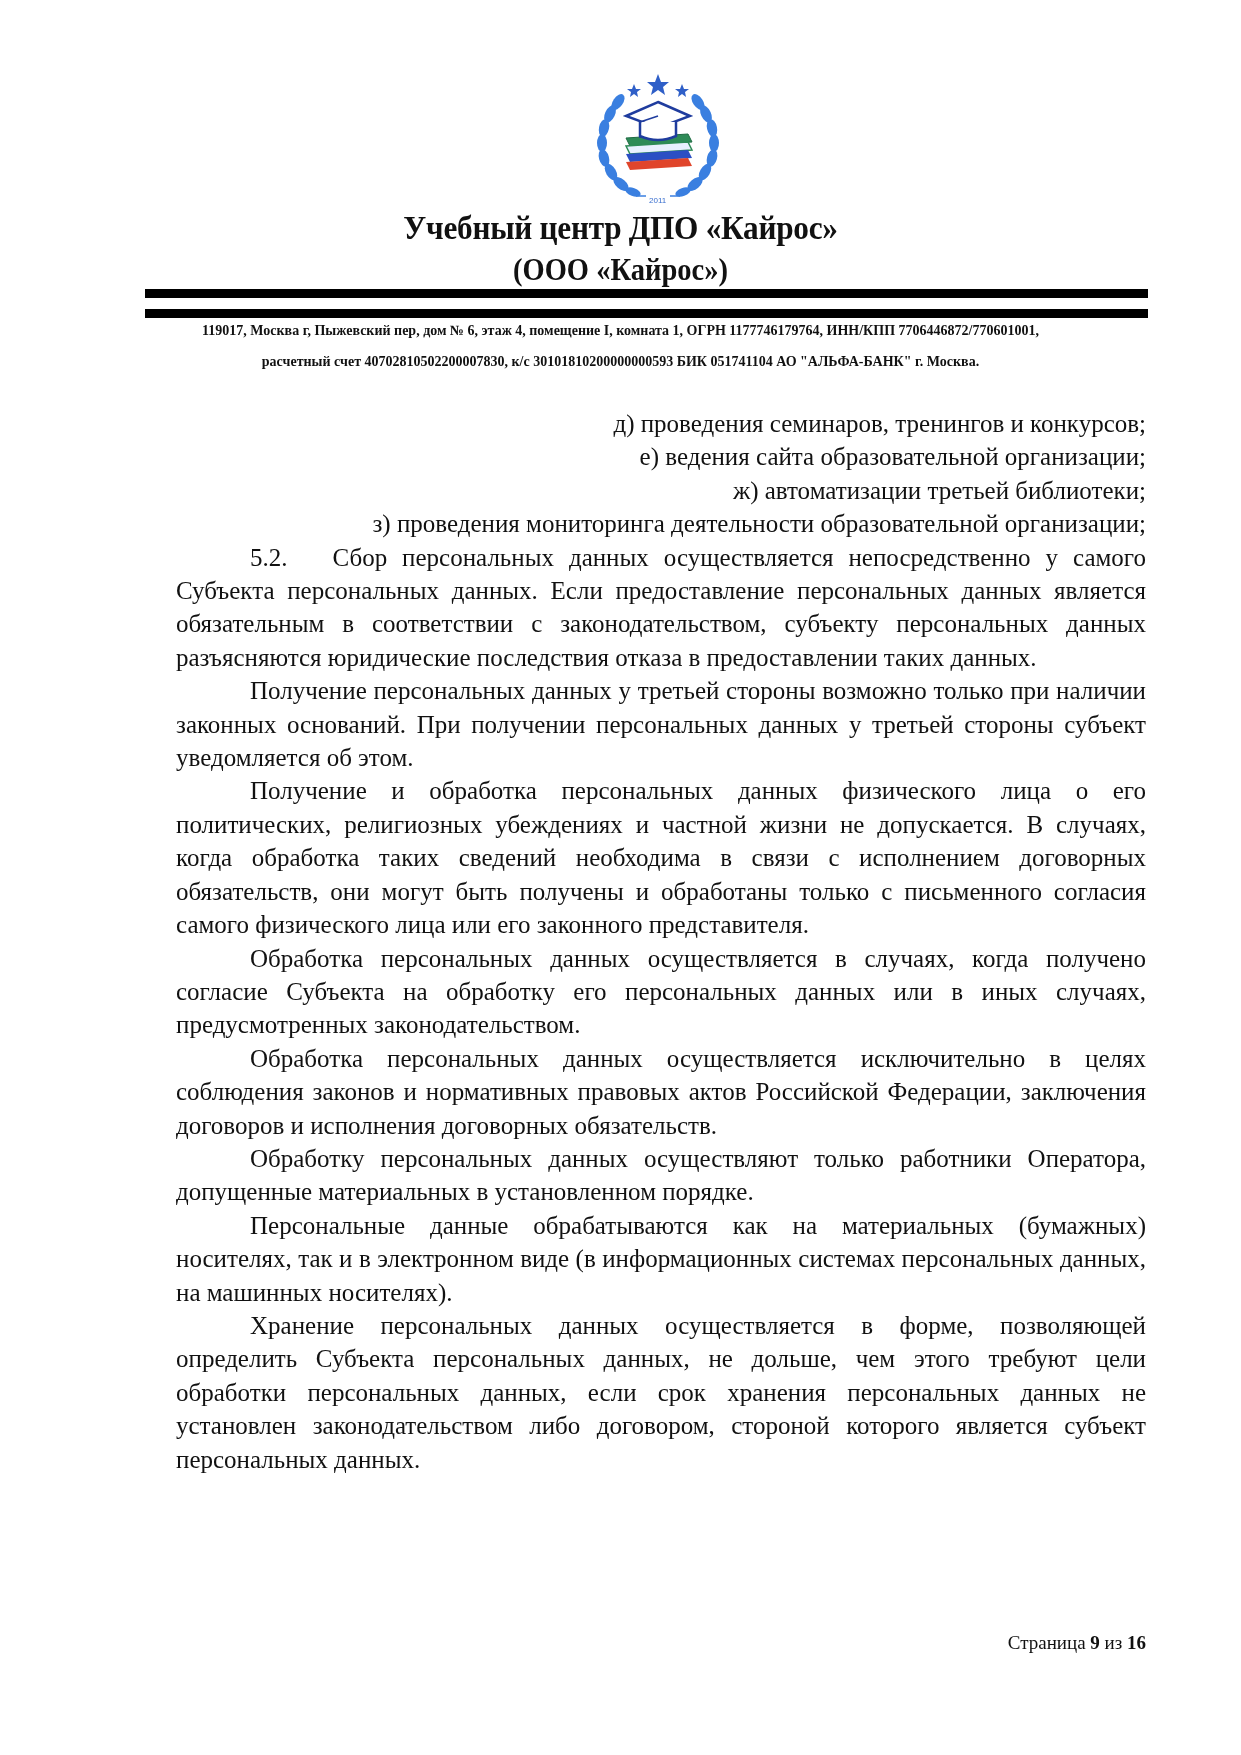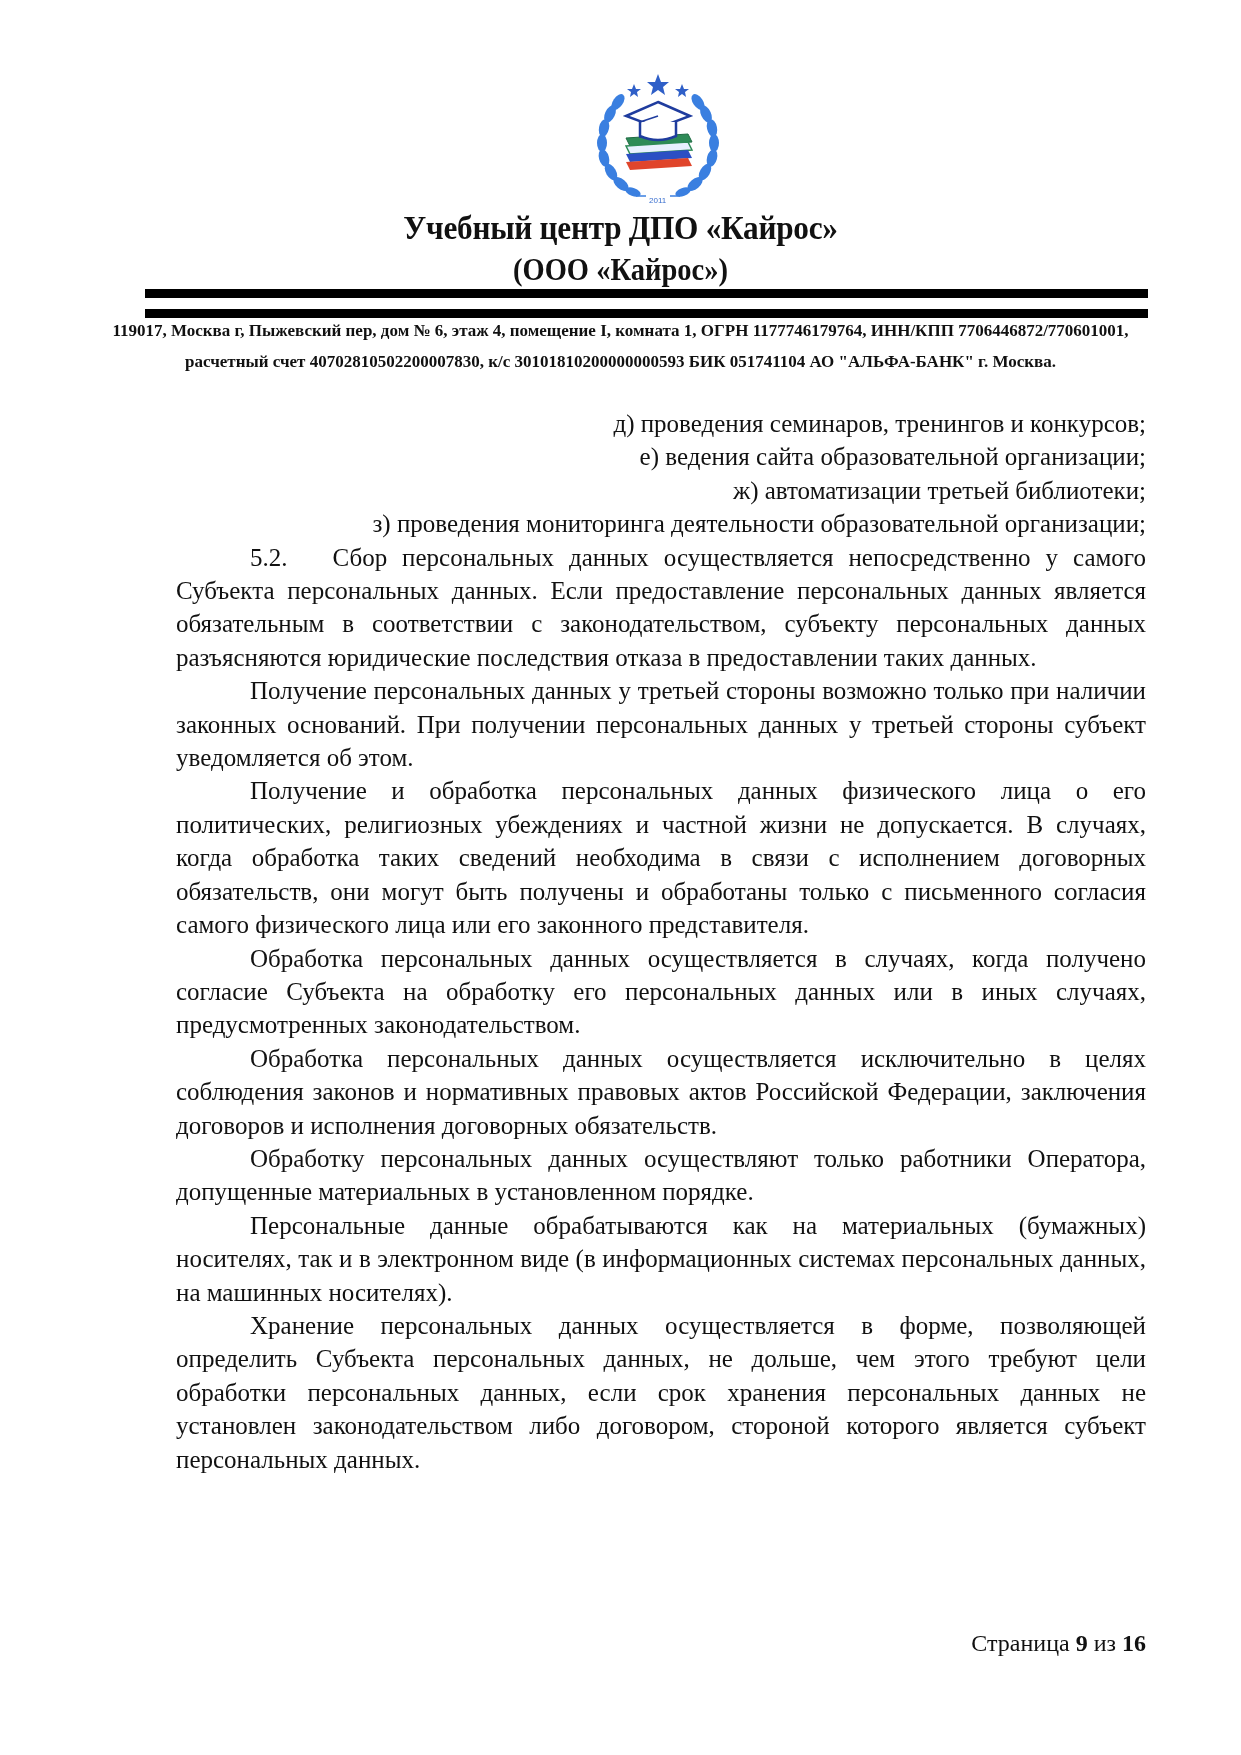--- a/index.html
+++ b/index.html
@@ -27,7 +27,7 @@
     .rule.r2 { top: 309px; }
     .req {
       position: absolute; left: 0; width: 1241px; text-align: center;
-      font-size: 17px; font-weight: bold; line-height: 18px; white-space: nowrap;
+      font-size: 14px; font-weight: bold; line-height: 18px; white-space: nowrap;
     }
     .req.l1 { top: 322px; }
     .req.l2 { top: 353px; }

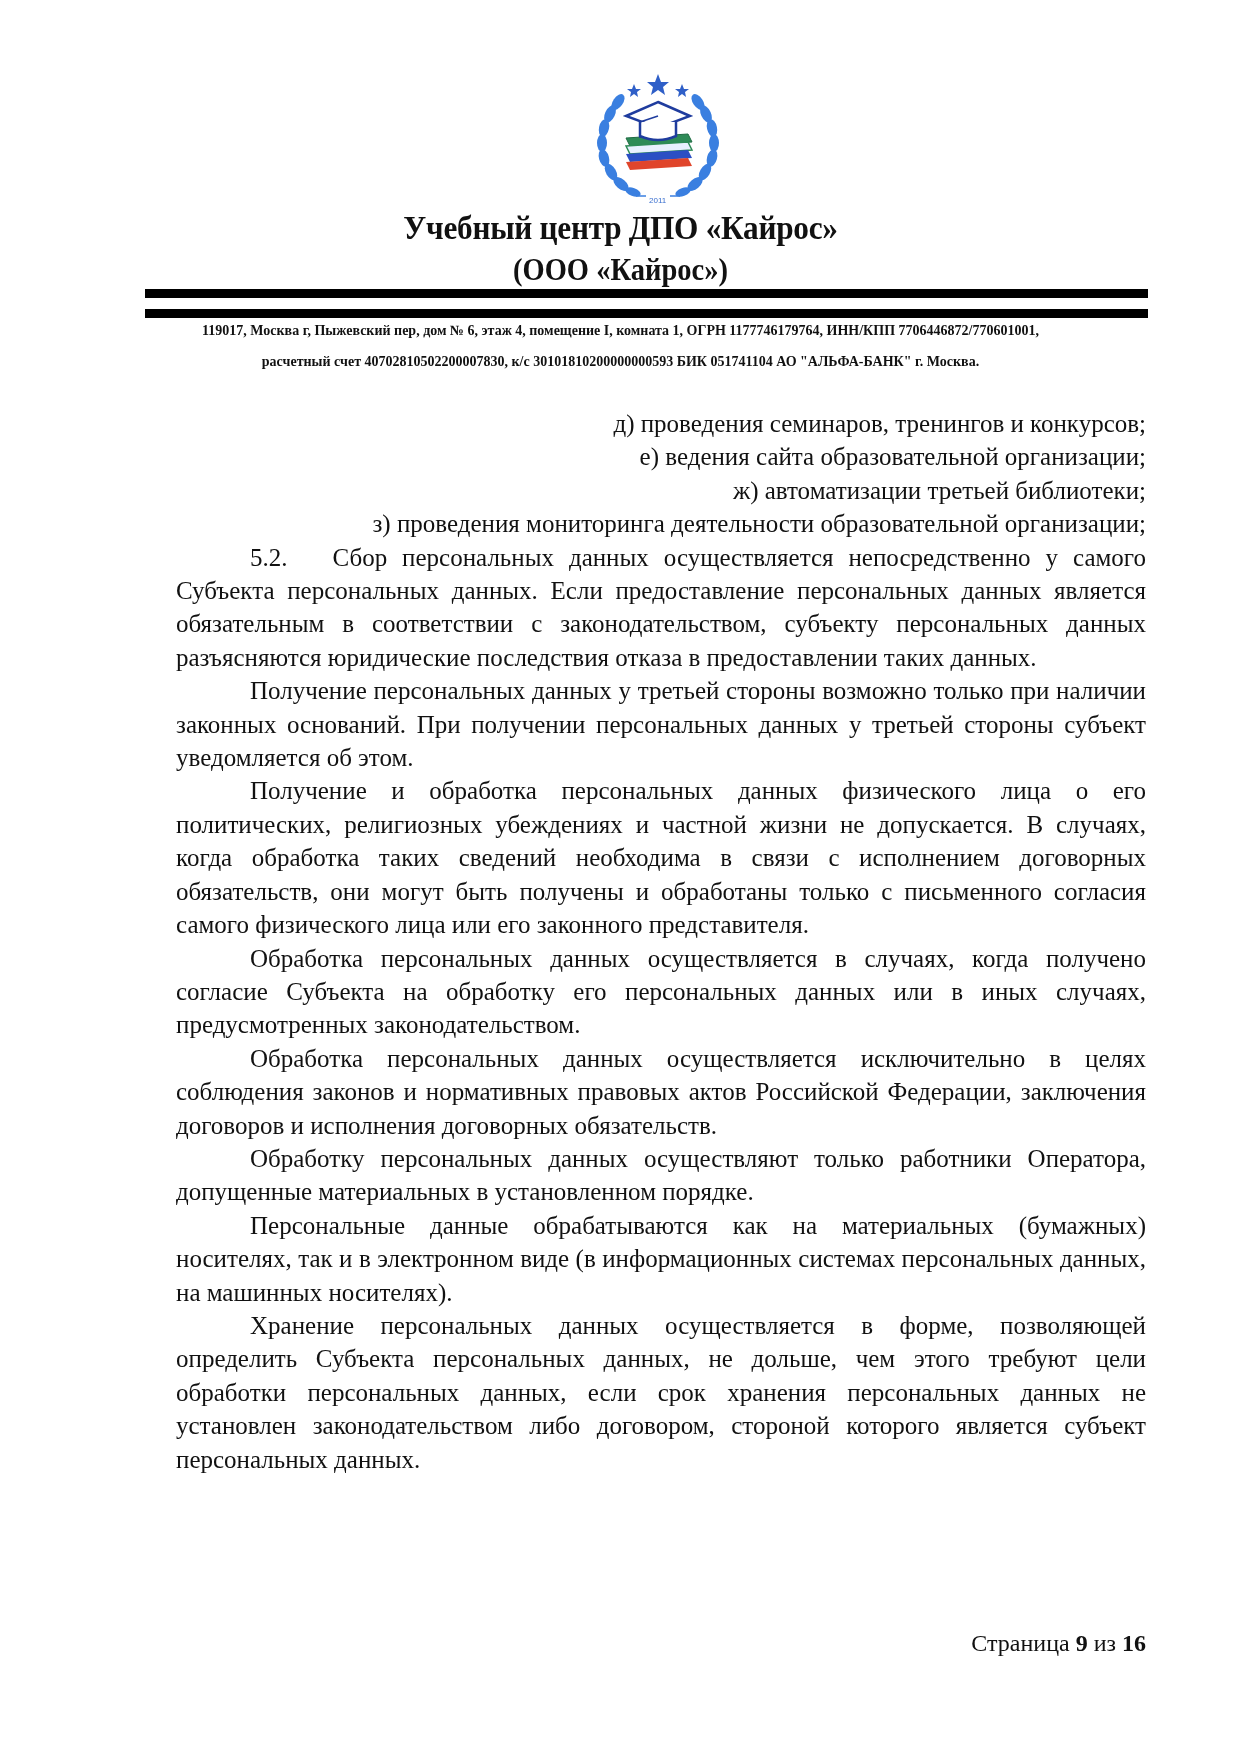--- a/index.html
+++ b/index.html
@@ -40,7 +40,7 @@
     .para { text-indent: 74px; }
     .footer {
       position: absolute; right: 95px; top: 1632px;
-      font-size: 24px; line-height: 22px;
+      font-size: 19px; line-height: 22px;
     }
     .footer b { font-weight: bold; }
   </style>

